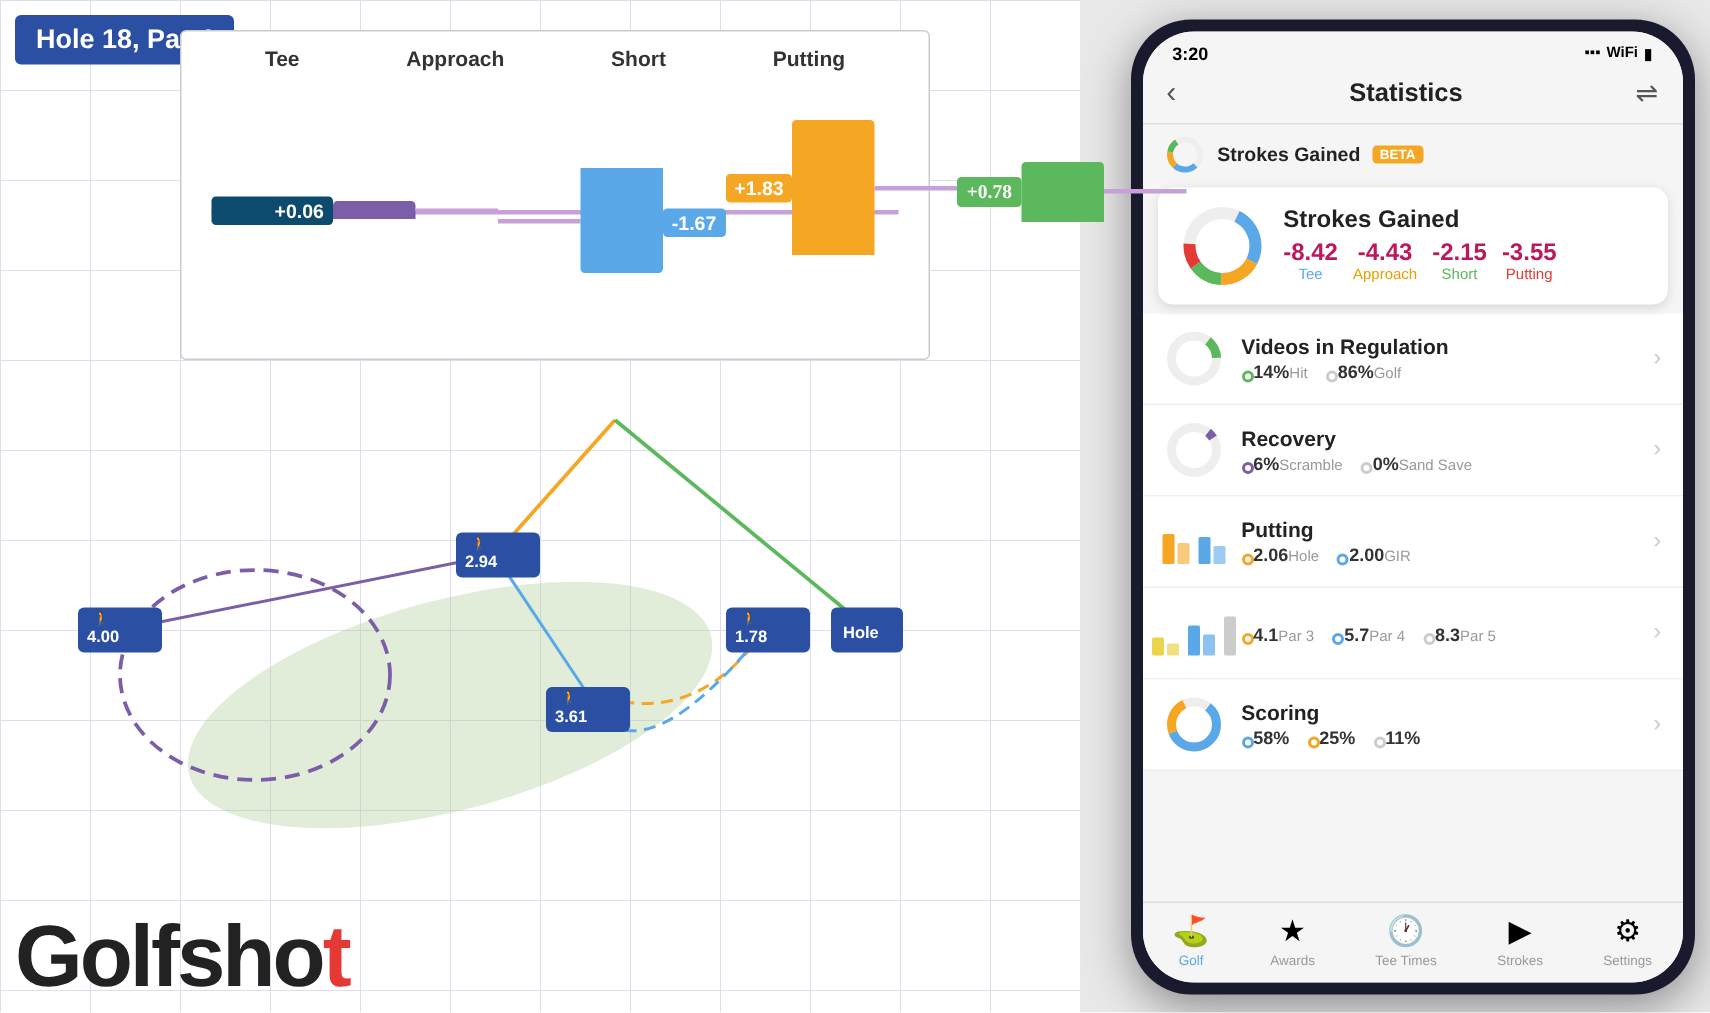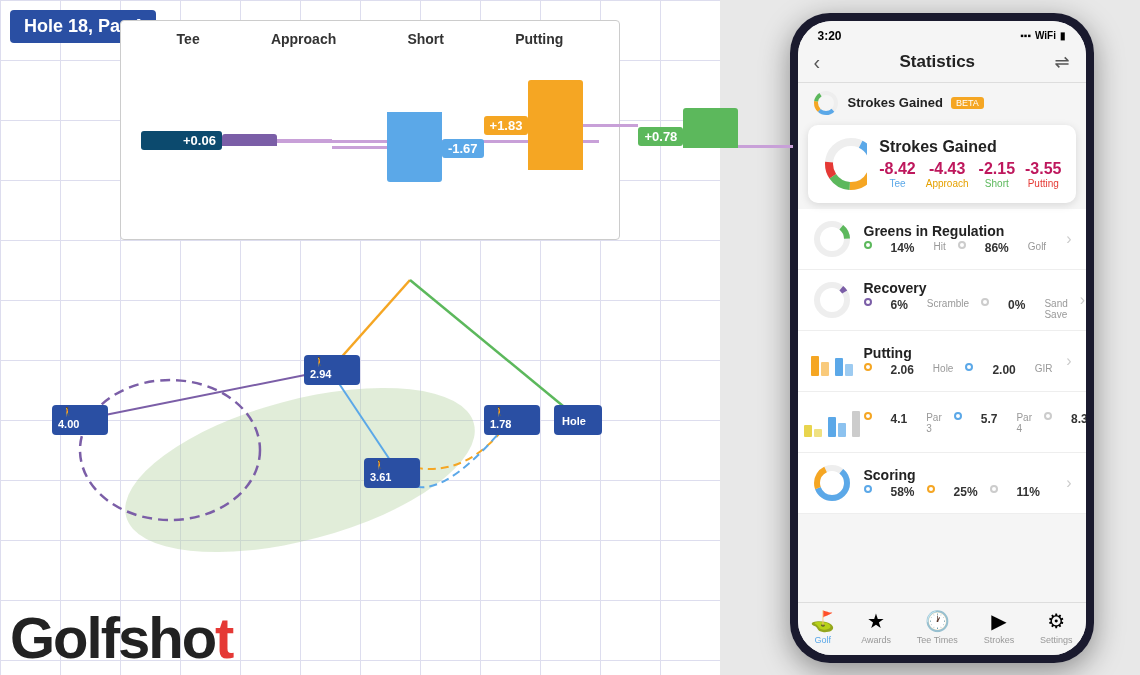--- a/index.html
+++ b/index.html
@@ -155,7 +155,7 @@
     }
 
     .phone-outer {
-      width: 304px;
+      width: 376px;
       height: 650px;
       background: #1a1a2e;
       border-radius: 40px;

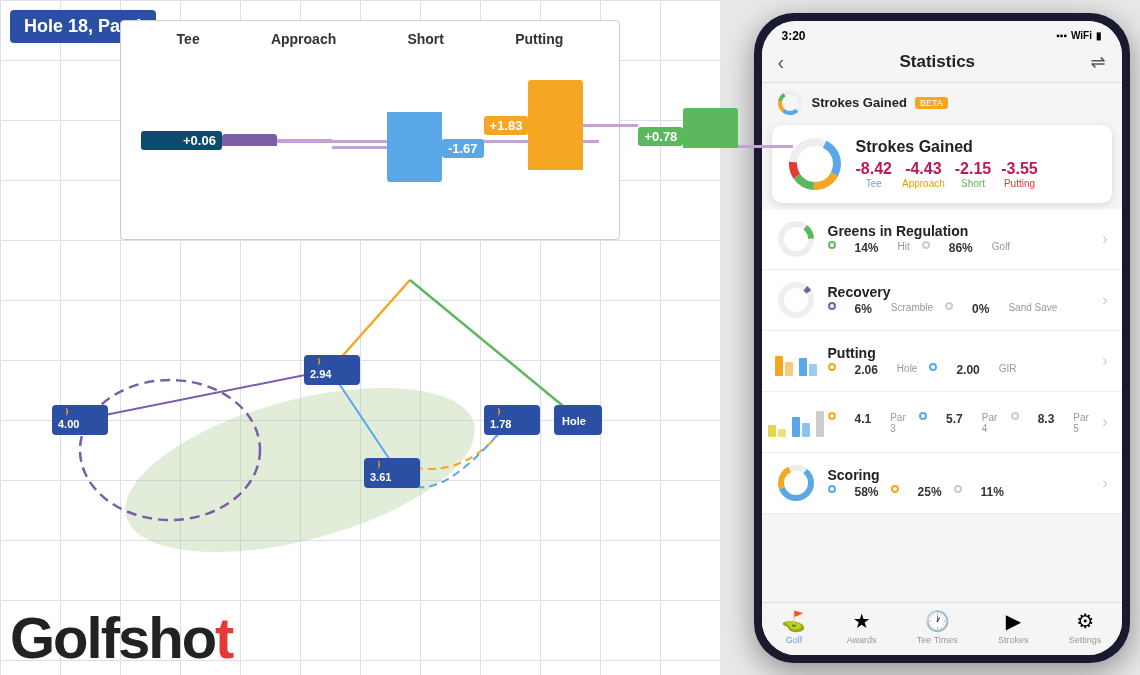--- a/index.html
+++ b/index.html
@@ -235,7 +235,7 @@
       background: #f5a623;
       color: #fff;
       font-size: 9px;
-      font-weight: 400;
+      font-weight: 700;
       padding: 1px 5px;
       border-radius: 3px;
     }

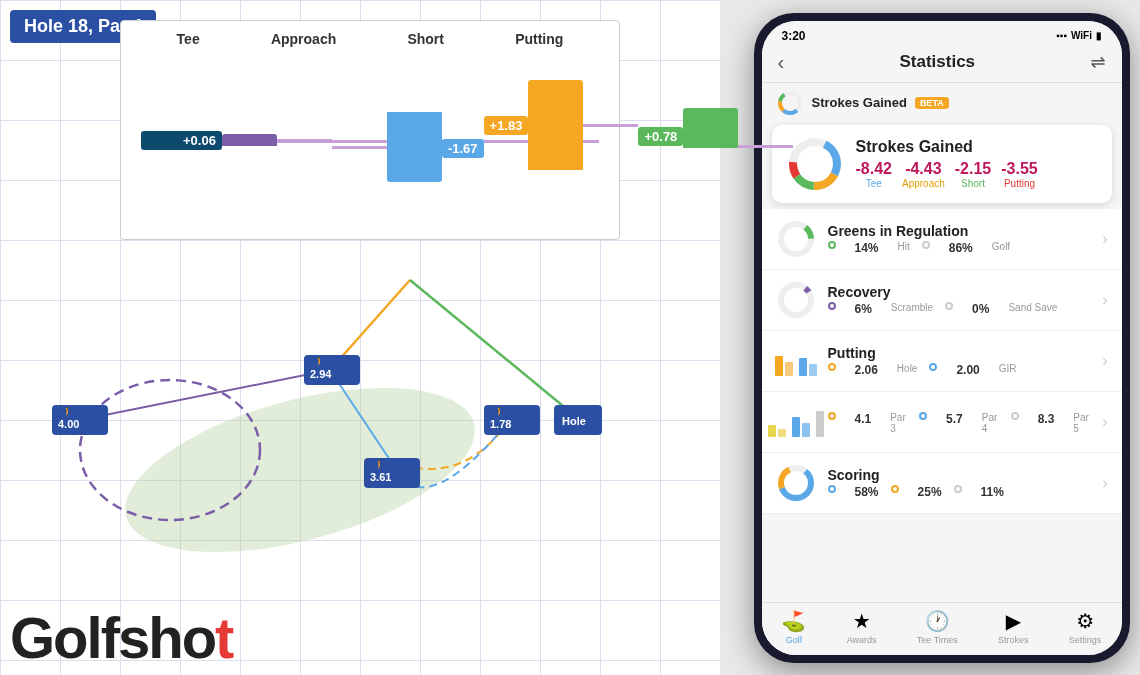--- a/index.html
+++ b/index.html
@@ -426,7 +426,7 @@
         <div style="height:3px;background:#c8a0d8;width:55px;"></div>
       </div>
 
-      <div class="bar-group" style="align-items:flex-end; margin-bottom:25px;">
+      <div class="bar-group" style="align-items:center; margin-bottom:25px;font-family:Liberation Serif, serif;">
         <div class="bar-label bar-green">+0.78</div>
         <div style="width:55px;height:40px;background:#5cb85c;border-radius:3px 3px 0 0;"></div>
         <div style="height:3px;background:#c8a0d8;width:55px;"></div>

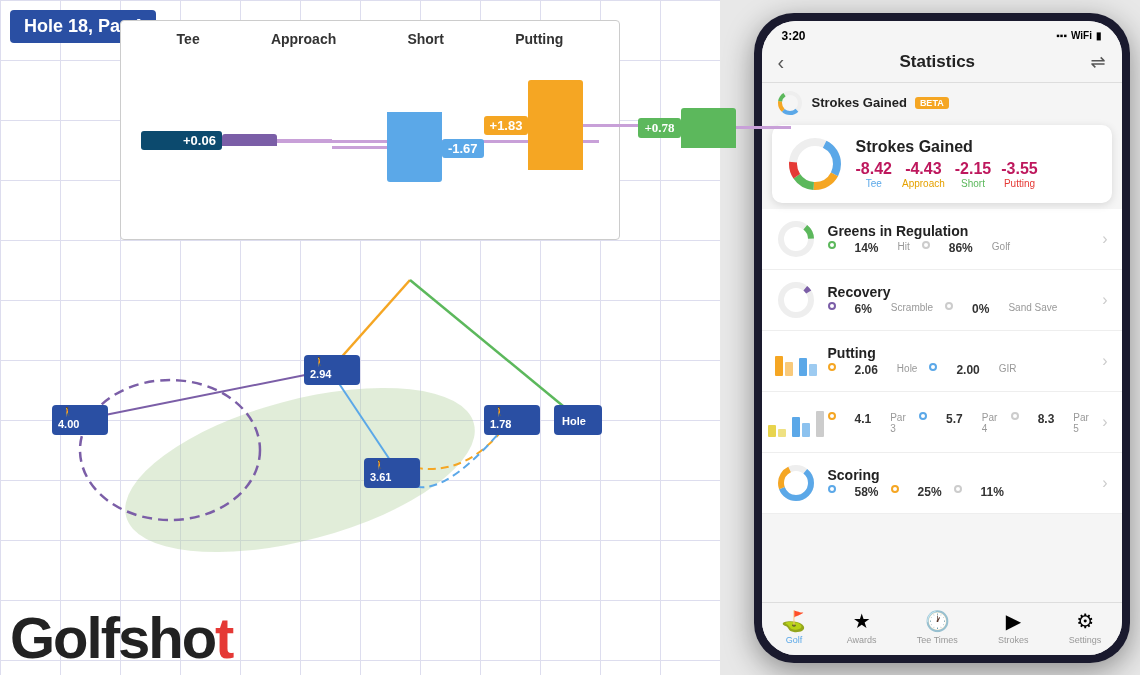--- a/index.html
+++ b/index.html
@@ -552,7 +552,7 @@
             </svg>
           </div>
           <div class="stat-info">
-            <span class="stat-name">Greens in Regulation</span>
+            <span class="stat-name">Videos in Regulation</span>
             <div class="stat-vals">
               <div class="stat-val-group">
                 <div class="stat-dot" style="border-color:#5cb85c;"></div>

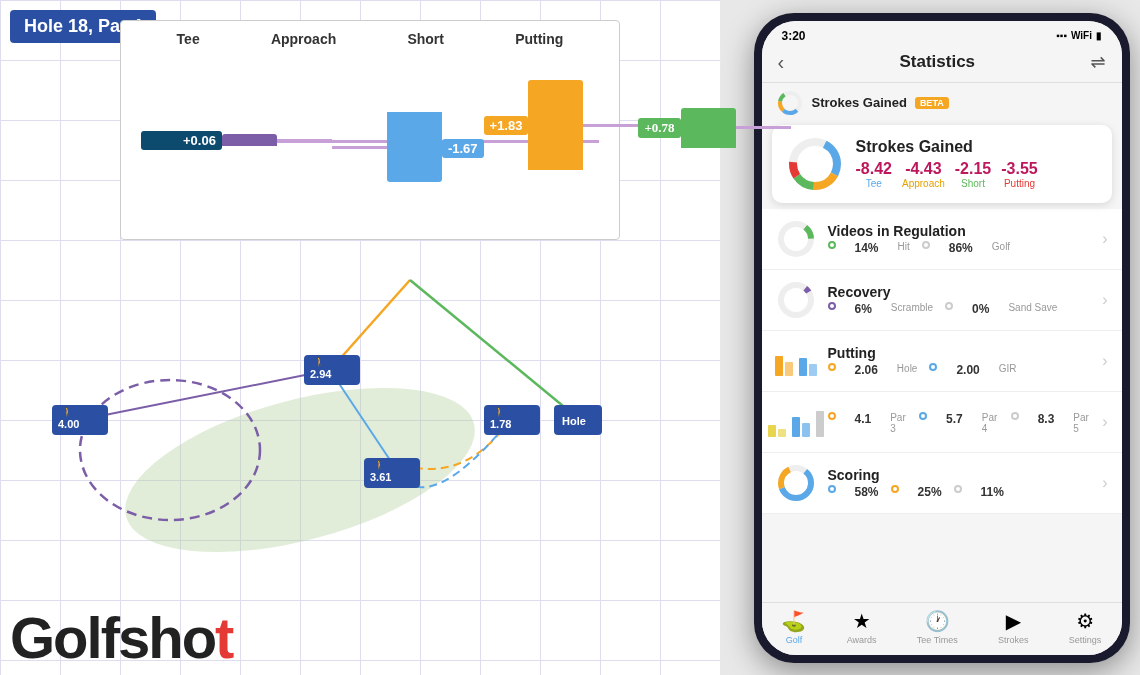--- a/index.html
+++ b/index.html
@@ -311,8 +311,8 @@
 
     .stat-val-group {
       display: flex;
-      align-items: flex-start;
-      gap: 19px;
+      align-items: flex-end;
+      gap: 0;
     }
 
     .stat-dot {

